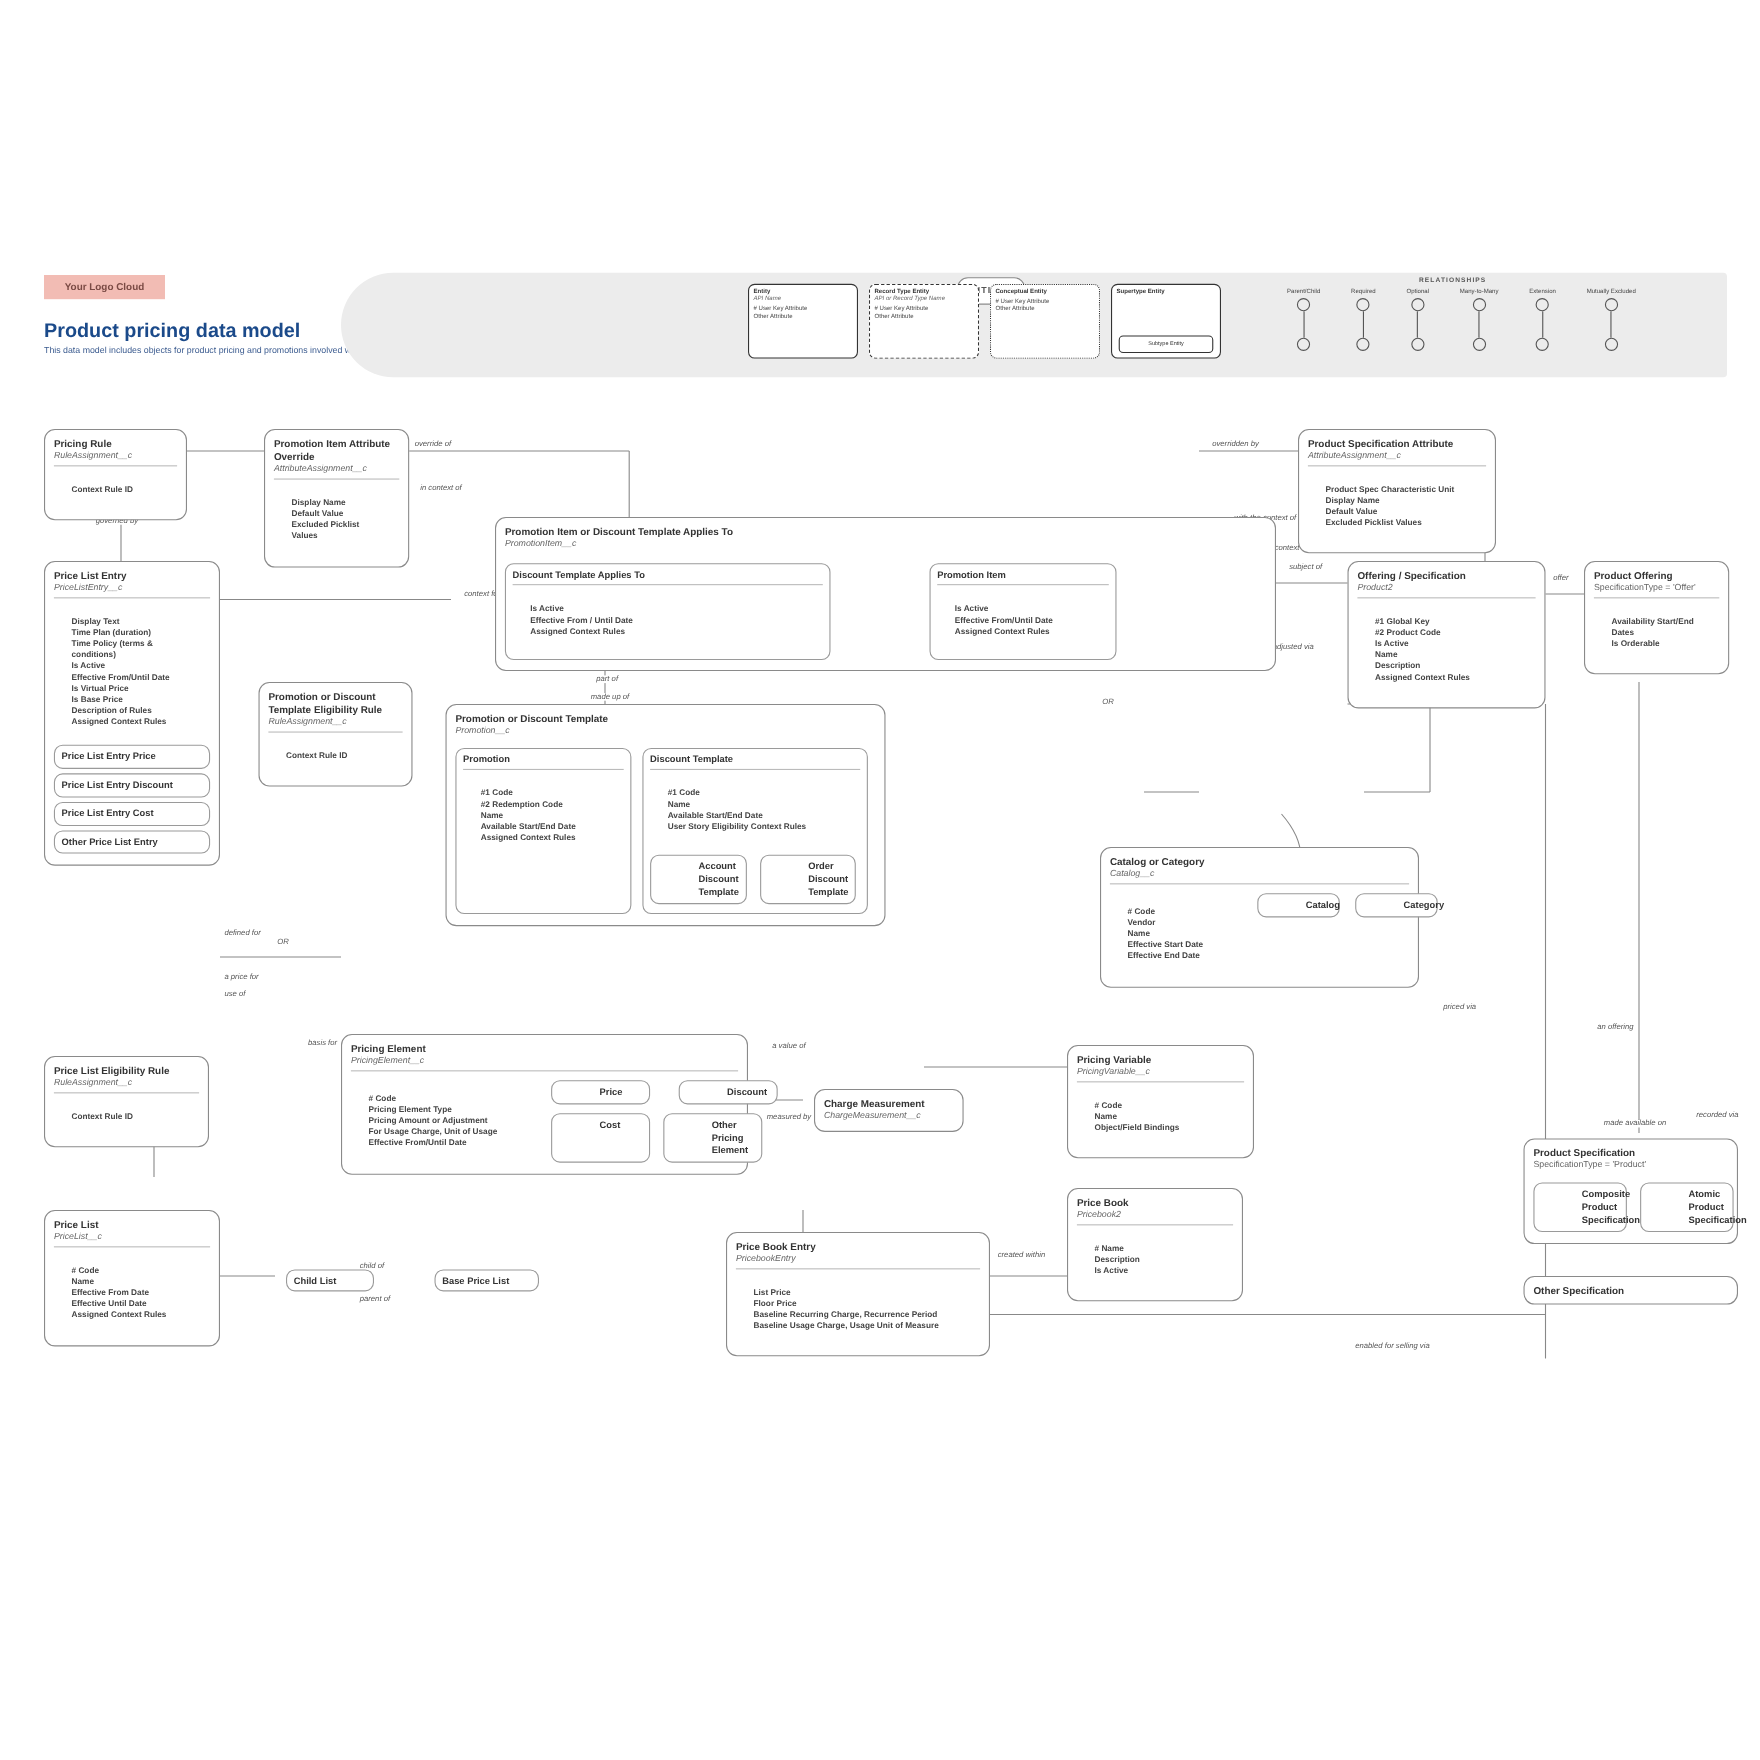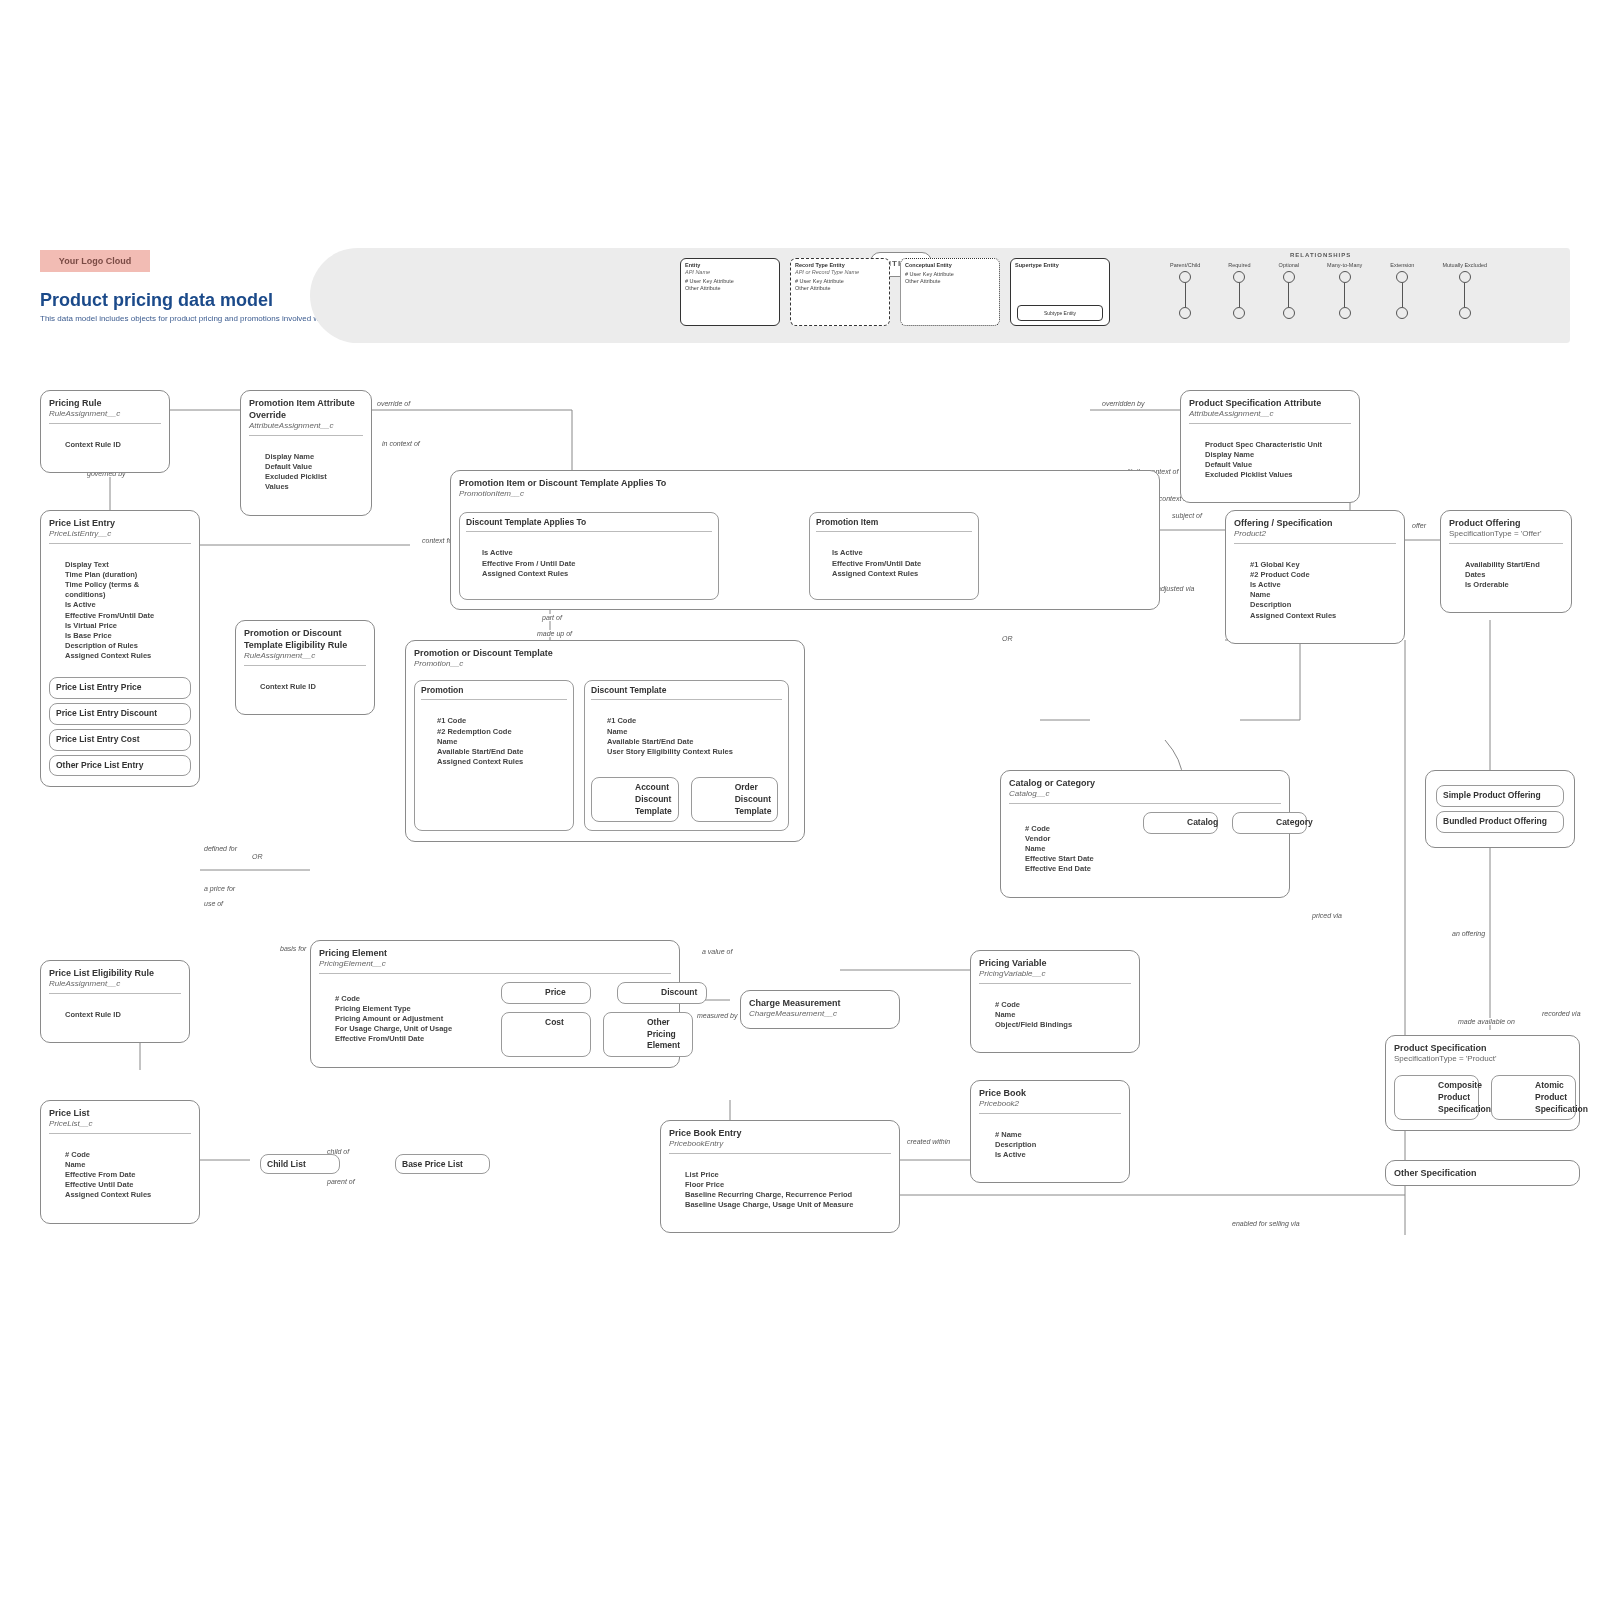--- a/index.html
+++ b/index.html
@@ -256,7 +256,7 @@
     <div class="t">Promotion Item or Discount Template Applies To</div>
     <div class="api">PromotionItem__c</div>
     <div style="display:flex;gap:90px;margin-top:8px">
-      <div class="sub" style="width:260px">
+      <div class="sub" style="width:296px">
         <div class="t">Discount Template Applies To</div>
           <hr>
         <ul>

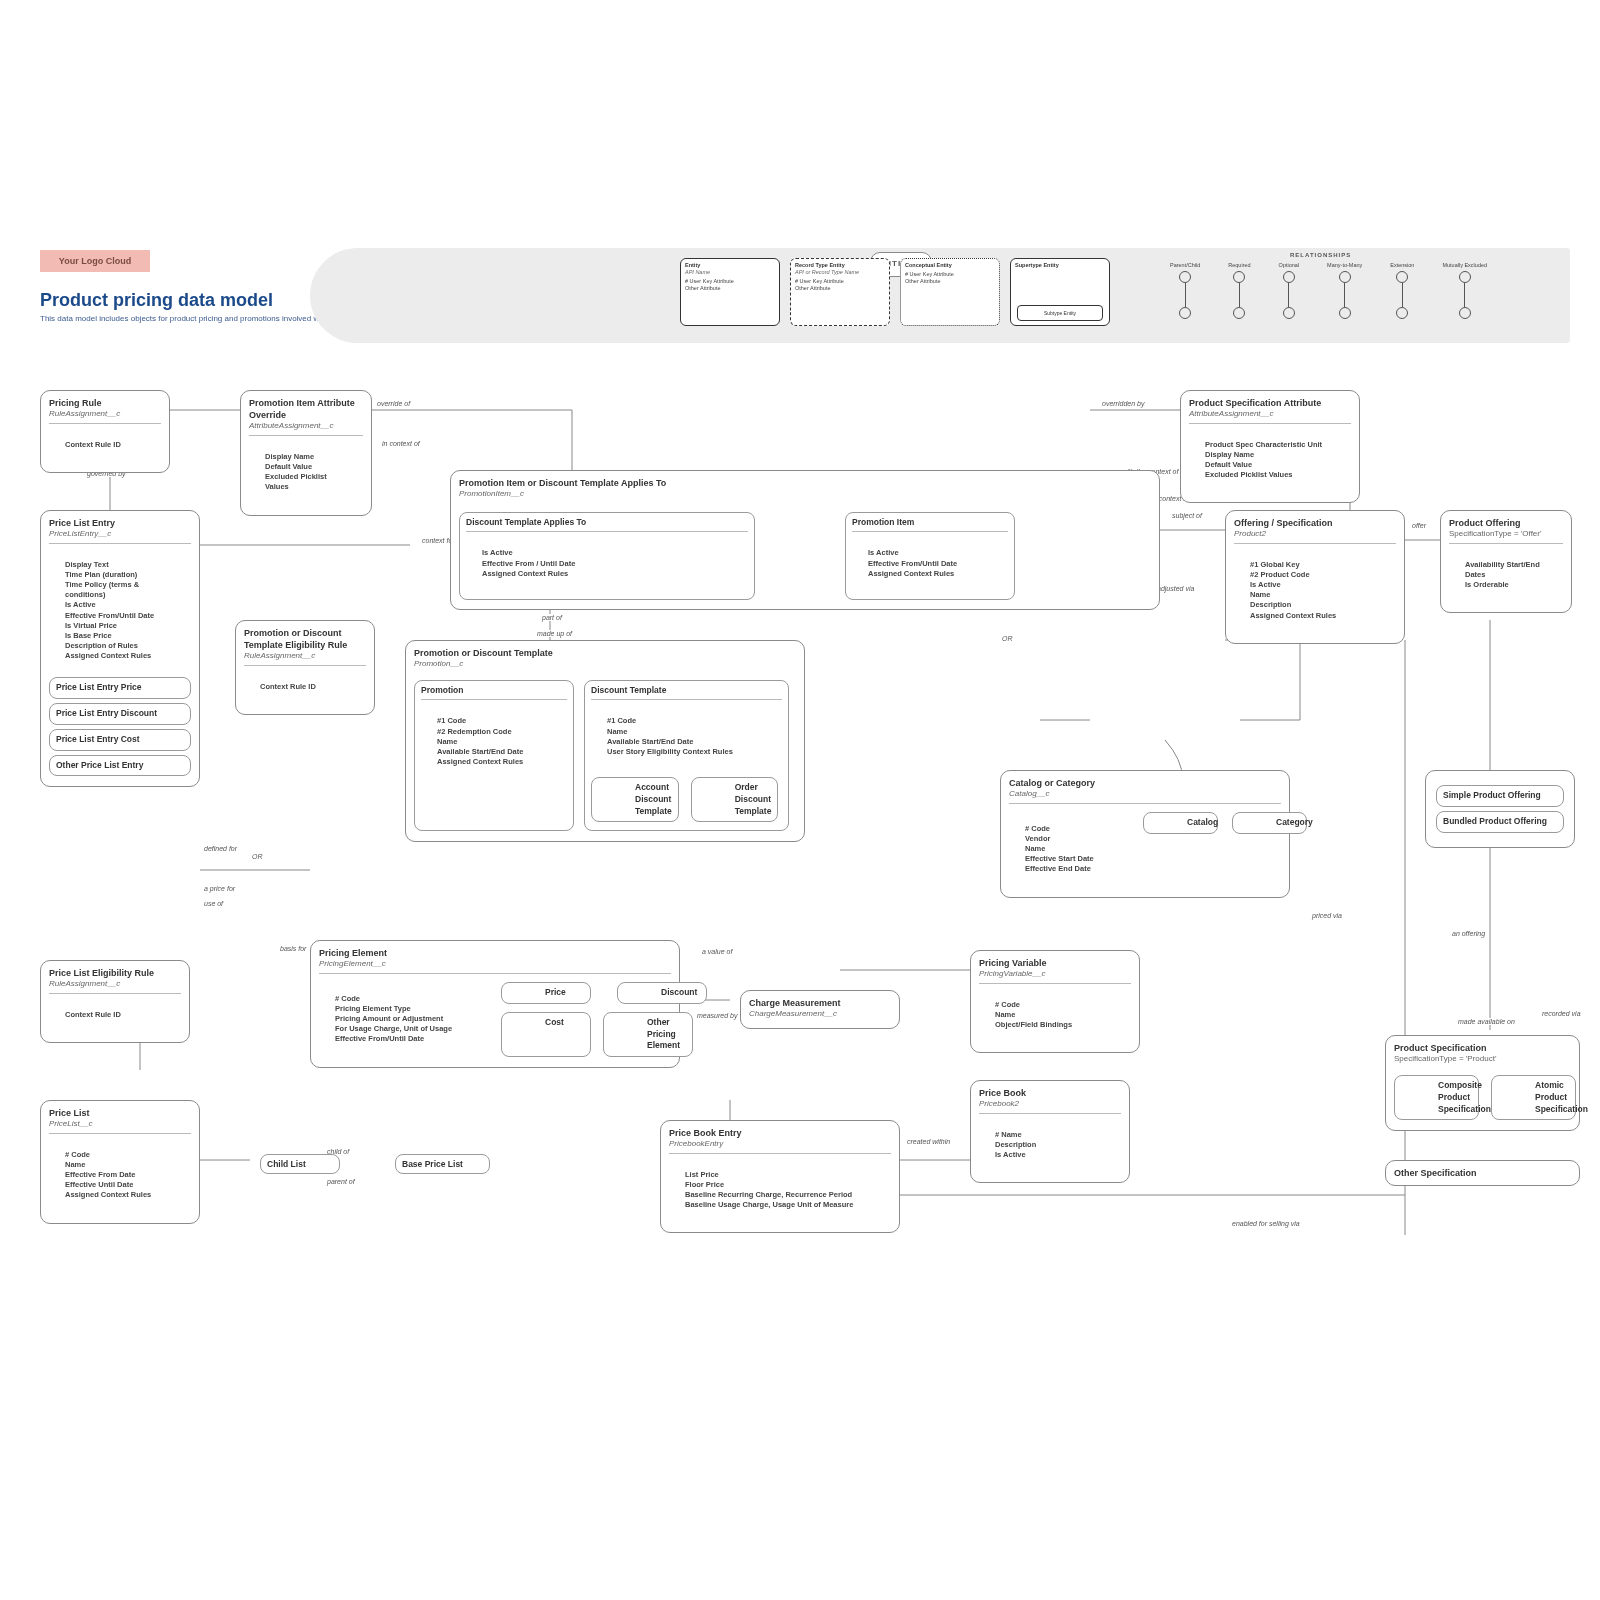--- a/index.html
+++ b/index.html
@@ -300,10 +300,6 @@
         <li>Is Orderable</li>
       </ul>
   </div>
-  <div class="ent" style="left:1425px;top:770px;width:150px;padding:10px">
-    <div class="sub"><span class="t">Simple Product Offering</span></div>
-    <div class="sub"><span class="t">Bundled Product Offering</span></div>
-  </div>
 
   <div class="ent" style="left:235px;top:620px;width:140px">
     <div class="t">Promotion or Discount Template Eligibility Rule</div>

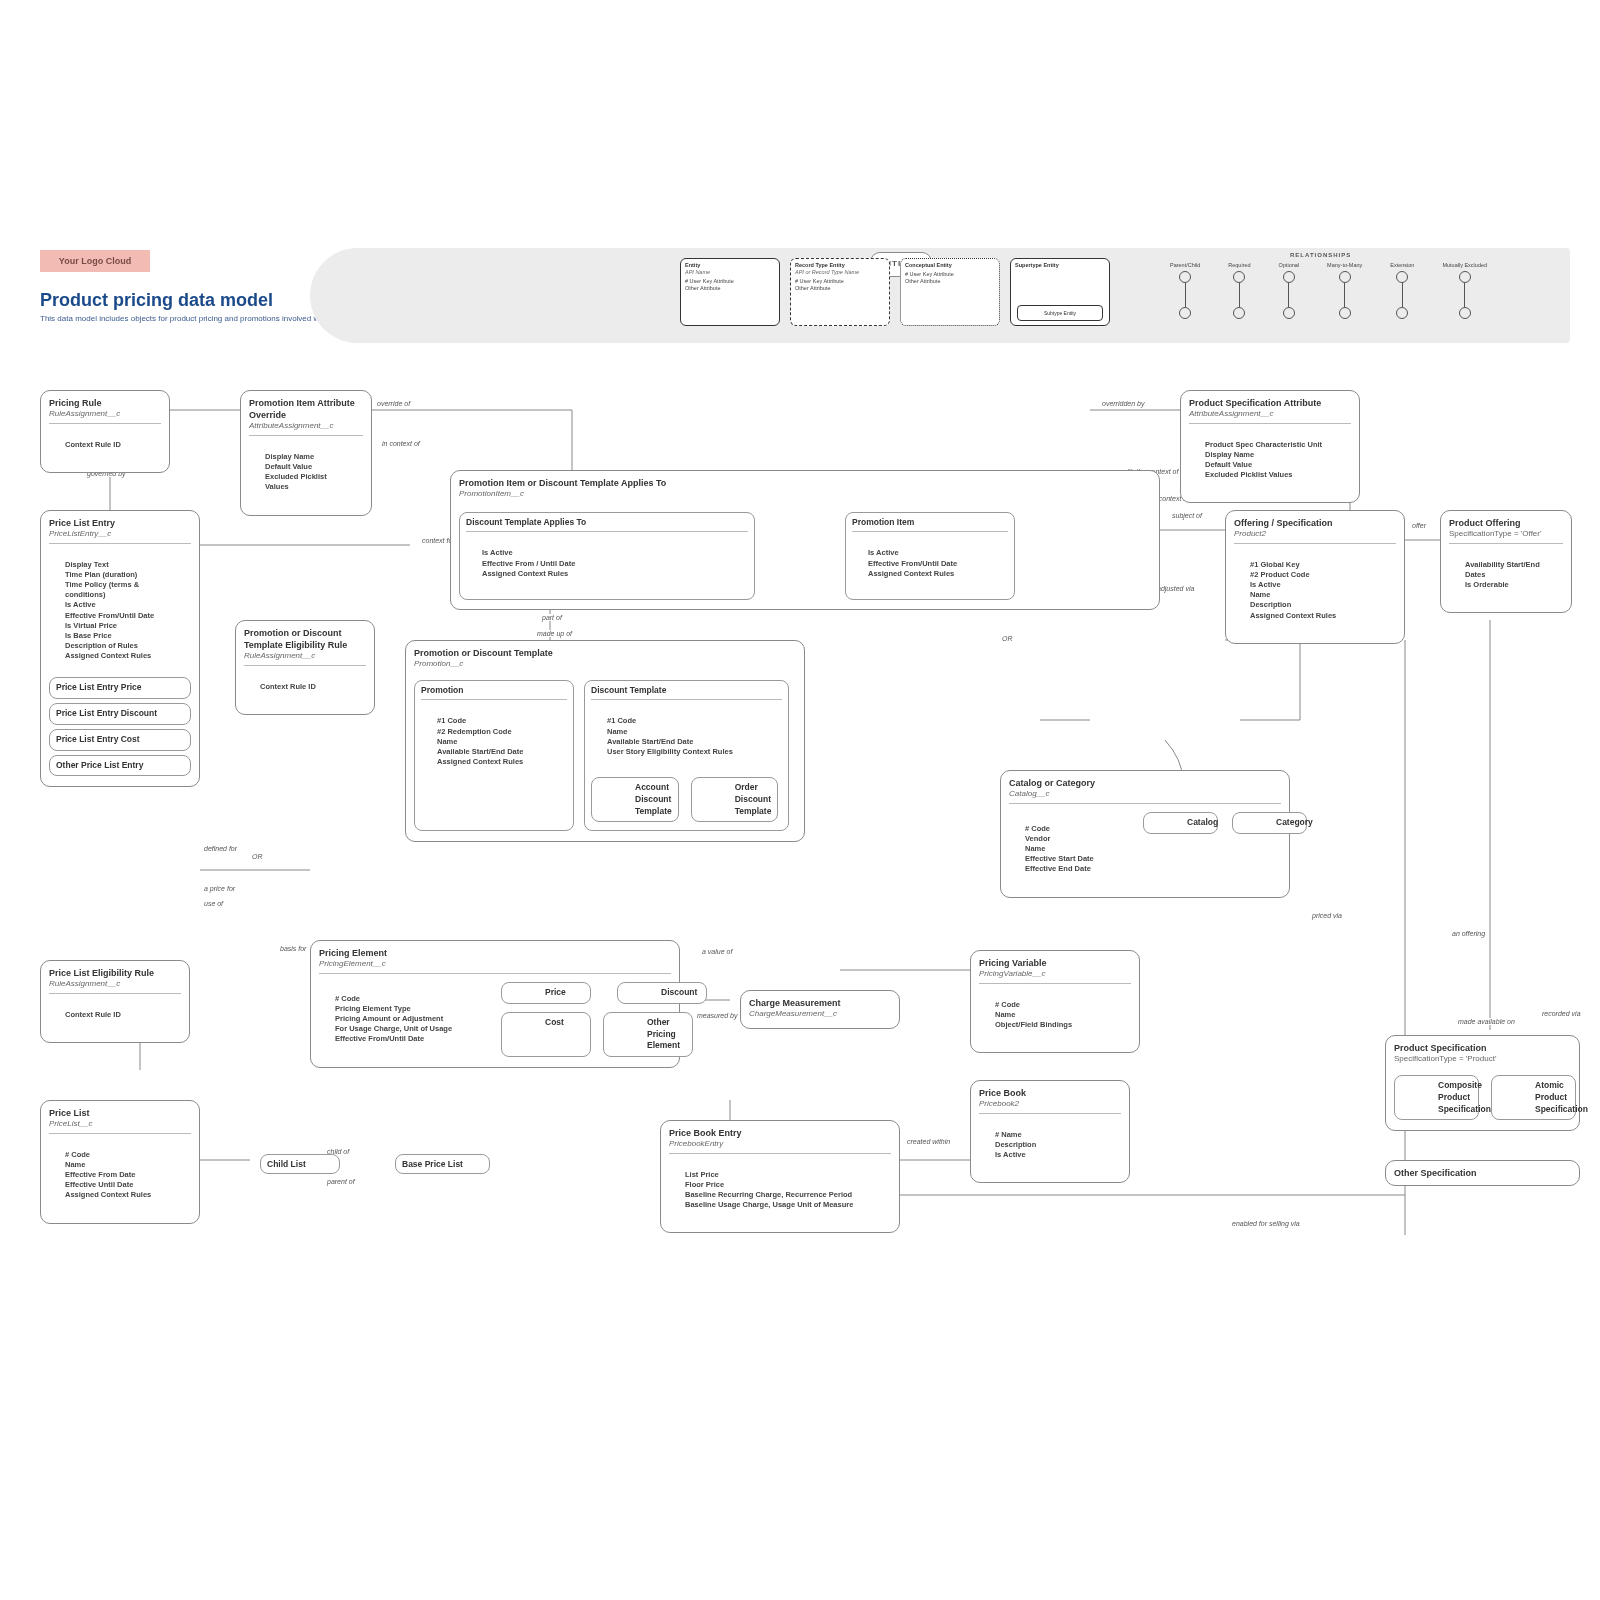--- a/index.html
+++ b/index.html
@@ -386,7 +386,7 @@
     </div>
   </div>
 
-  <div class="ent" style="left:740px;top:990px;width:160px">
+  <div class="ent" style="left:740px;top:990px;width:136px">
     <div class="t">Charge Measurement</div>
     <div class="api">ChargeMeasurement__c</div>
   </div>

